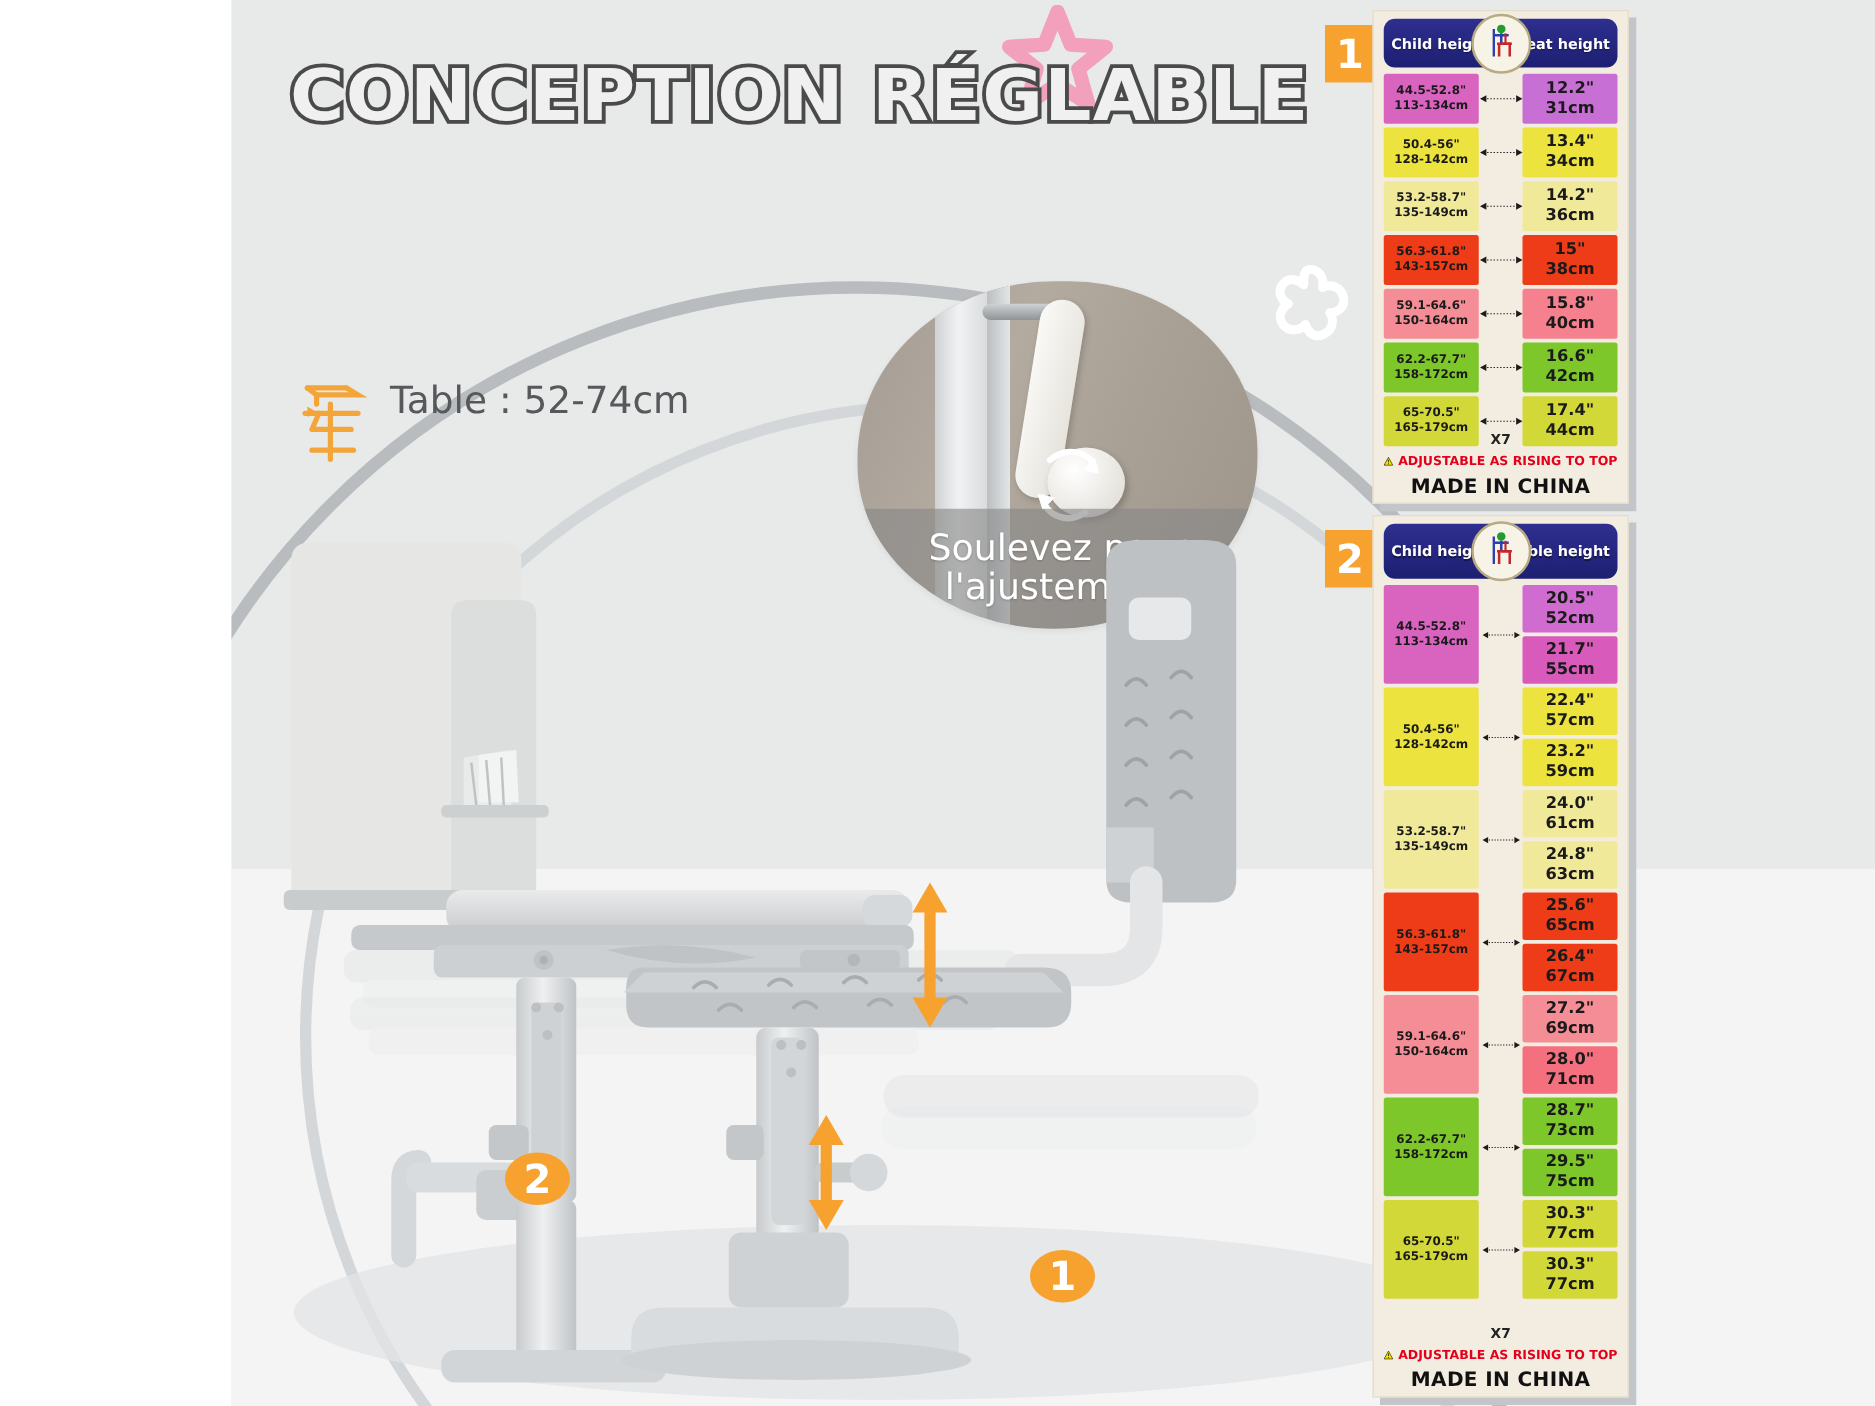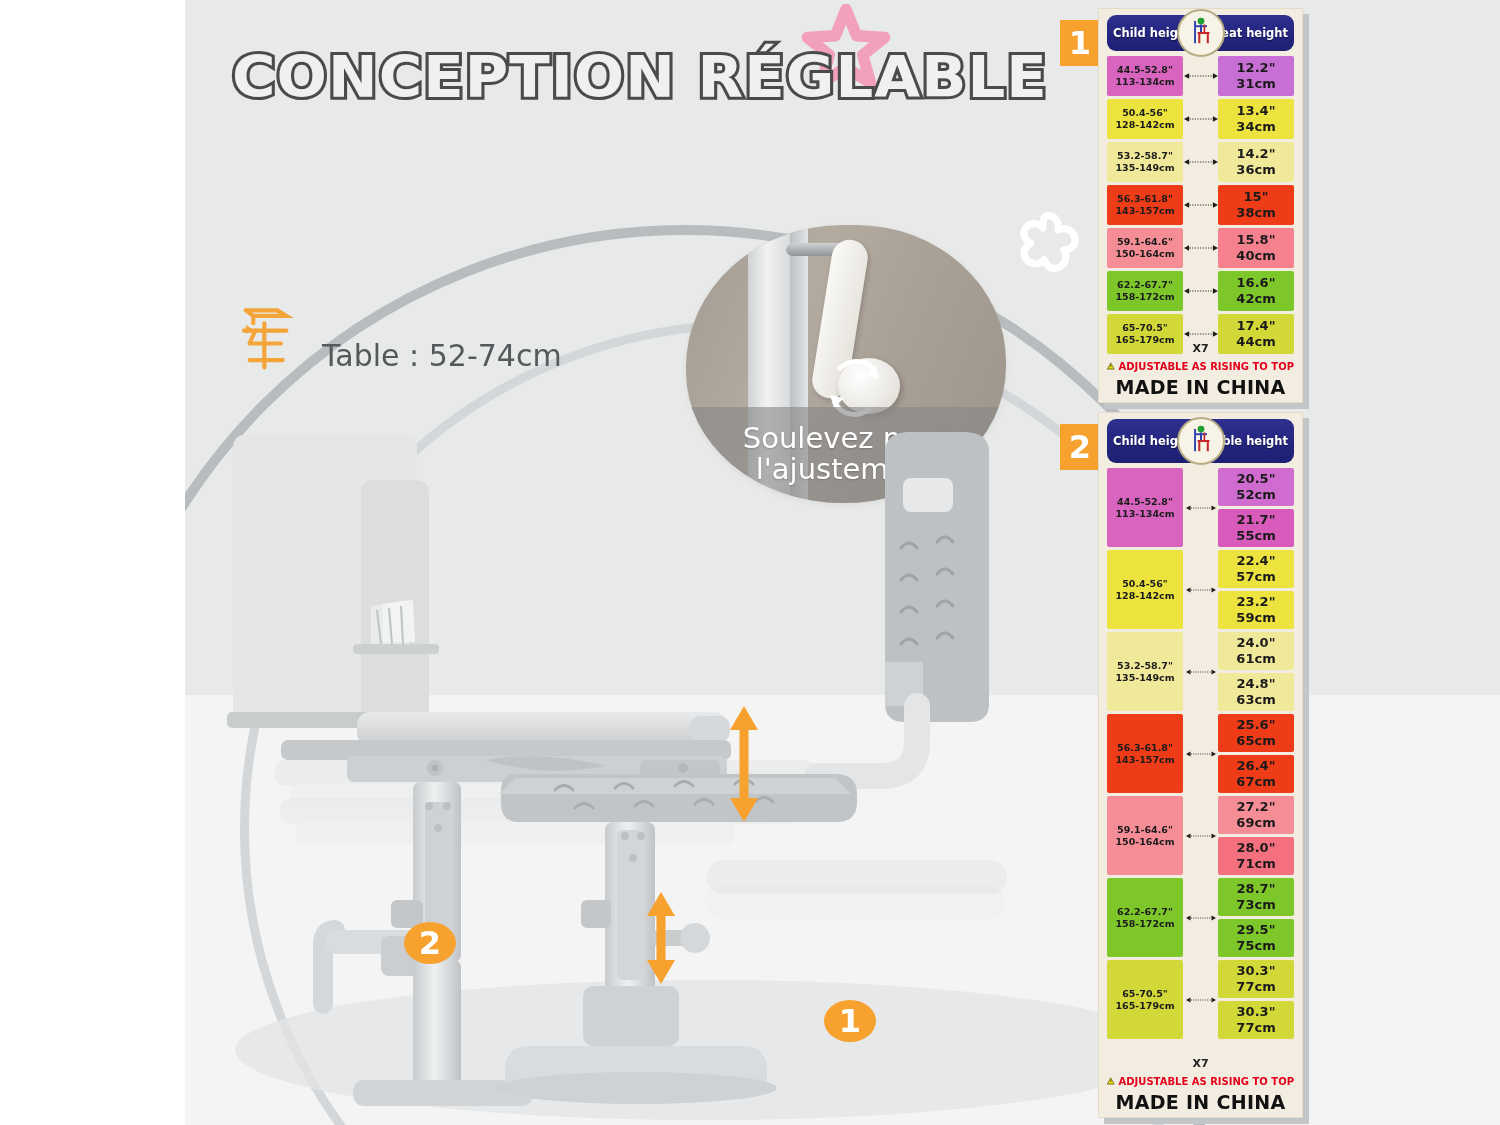--- a/index.html
+++ b/index.html
@@ -37,7 +37,7 @@
   .flower{position:absolute;left:1012px;top:207px;width:72px;height:72px;}
 
   
-  .spec{position:absolute;display:flex;align-items:flex-end;gap:26px;}
+  .spec{position:absolute;display:flex;align-items:flex-start;gap:16px;}
   .spec-icon{width:56px;height:70px;flex:0 0 auto;}
   .spec-label{font-size:30px;color:#55595c;font-family:"DejaVu Sans",sans-serif;white-space:nowrap;}
   #spec-table{left:240px;top:303px;}

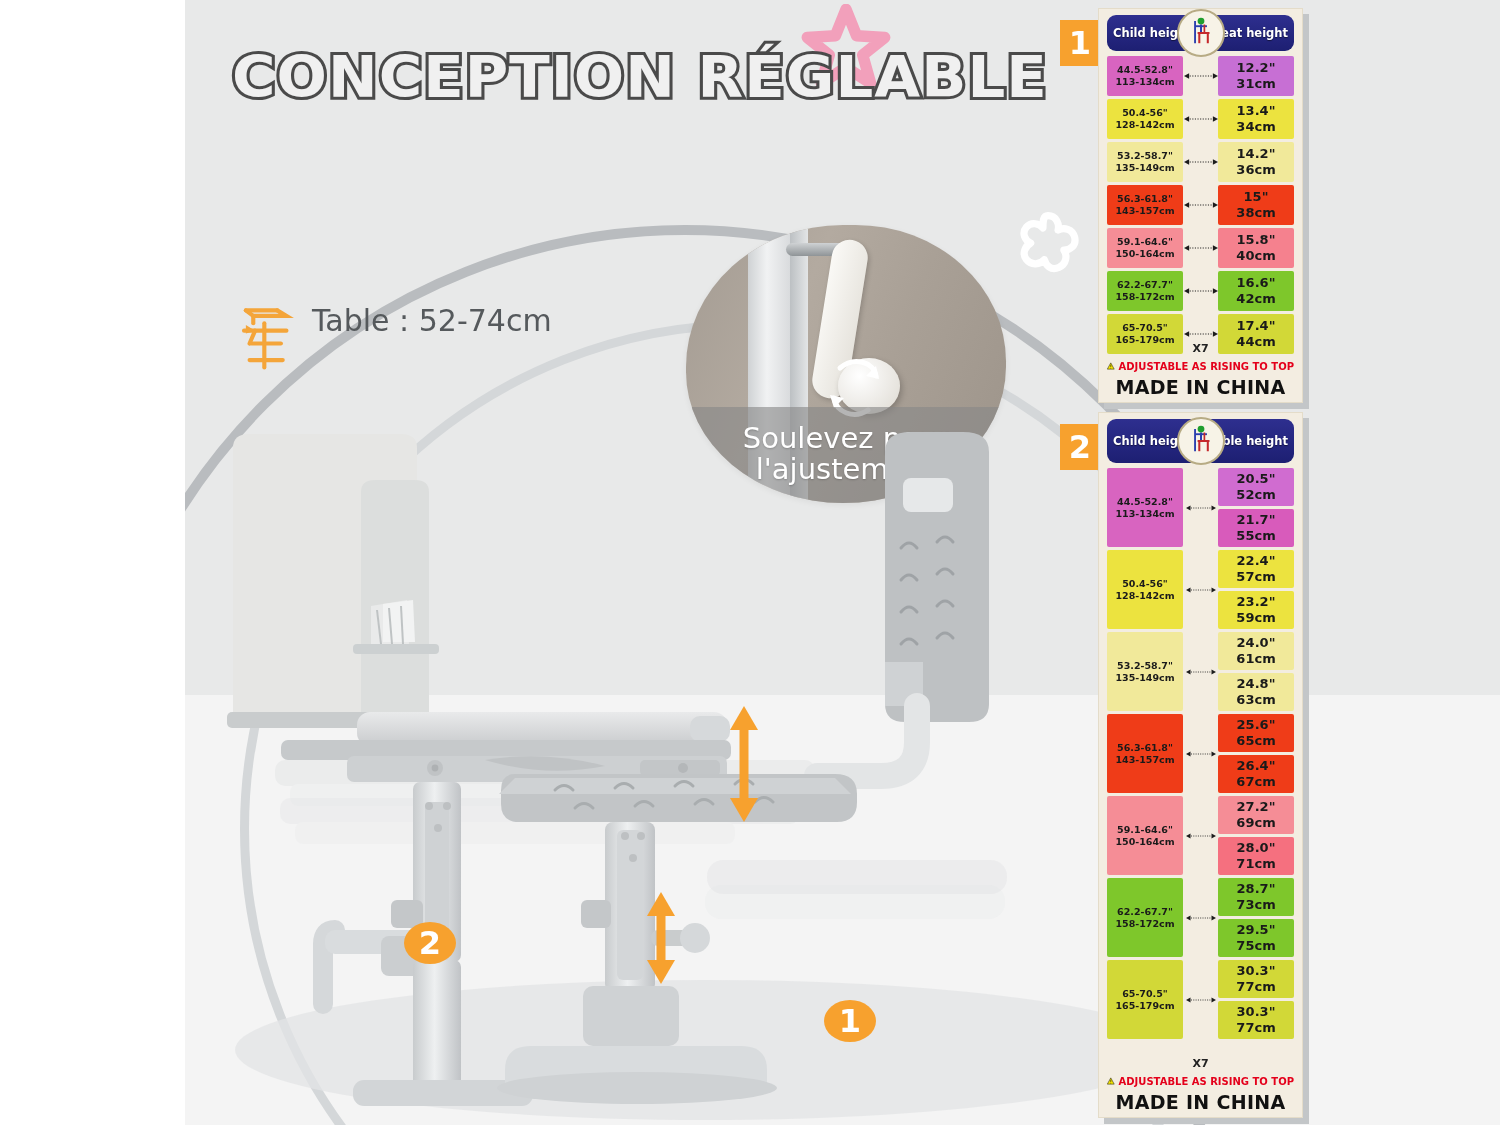--- a/index.html
+++ b/index.html
@@ -144,7 +144,7 @@
   .x7{font-size:11px;font-weight:bold;font-family:"DejaVu Sans",sans-serif;color:#222;}
   .warn-row{display:flex;align-items:center;justify-content:center;gap:4px;margin-top:2px;}
   .warn-row .wt{color:#e4001b;font-size:10px;font-weight:bold;font-family:"DejaVu Sans",sans-serif;white-space:nowrap;}
-  .made{font-size:19px;font-weight:bold;font-family:"DejaVu Sans",sans-serif;color:#111;letter-spacing:.3px;margin-top:1px;}
+  .made{font-size:16px;font-weight:bold;font-family:"DejaVu Sans",sans-serif;color:#111;letter-spacing:.3px;margin-top:1px;}
   .num-badge{
     position:absolute;width:40px;height:46px;background:#f7a12e;
     display:flex;align-items:center;justify-content:center;

